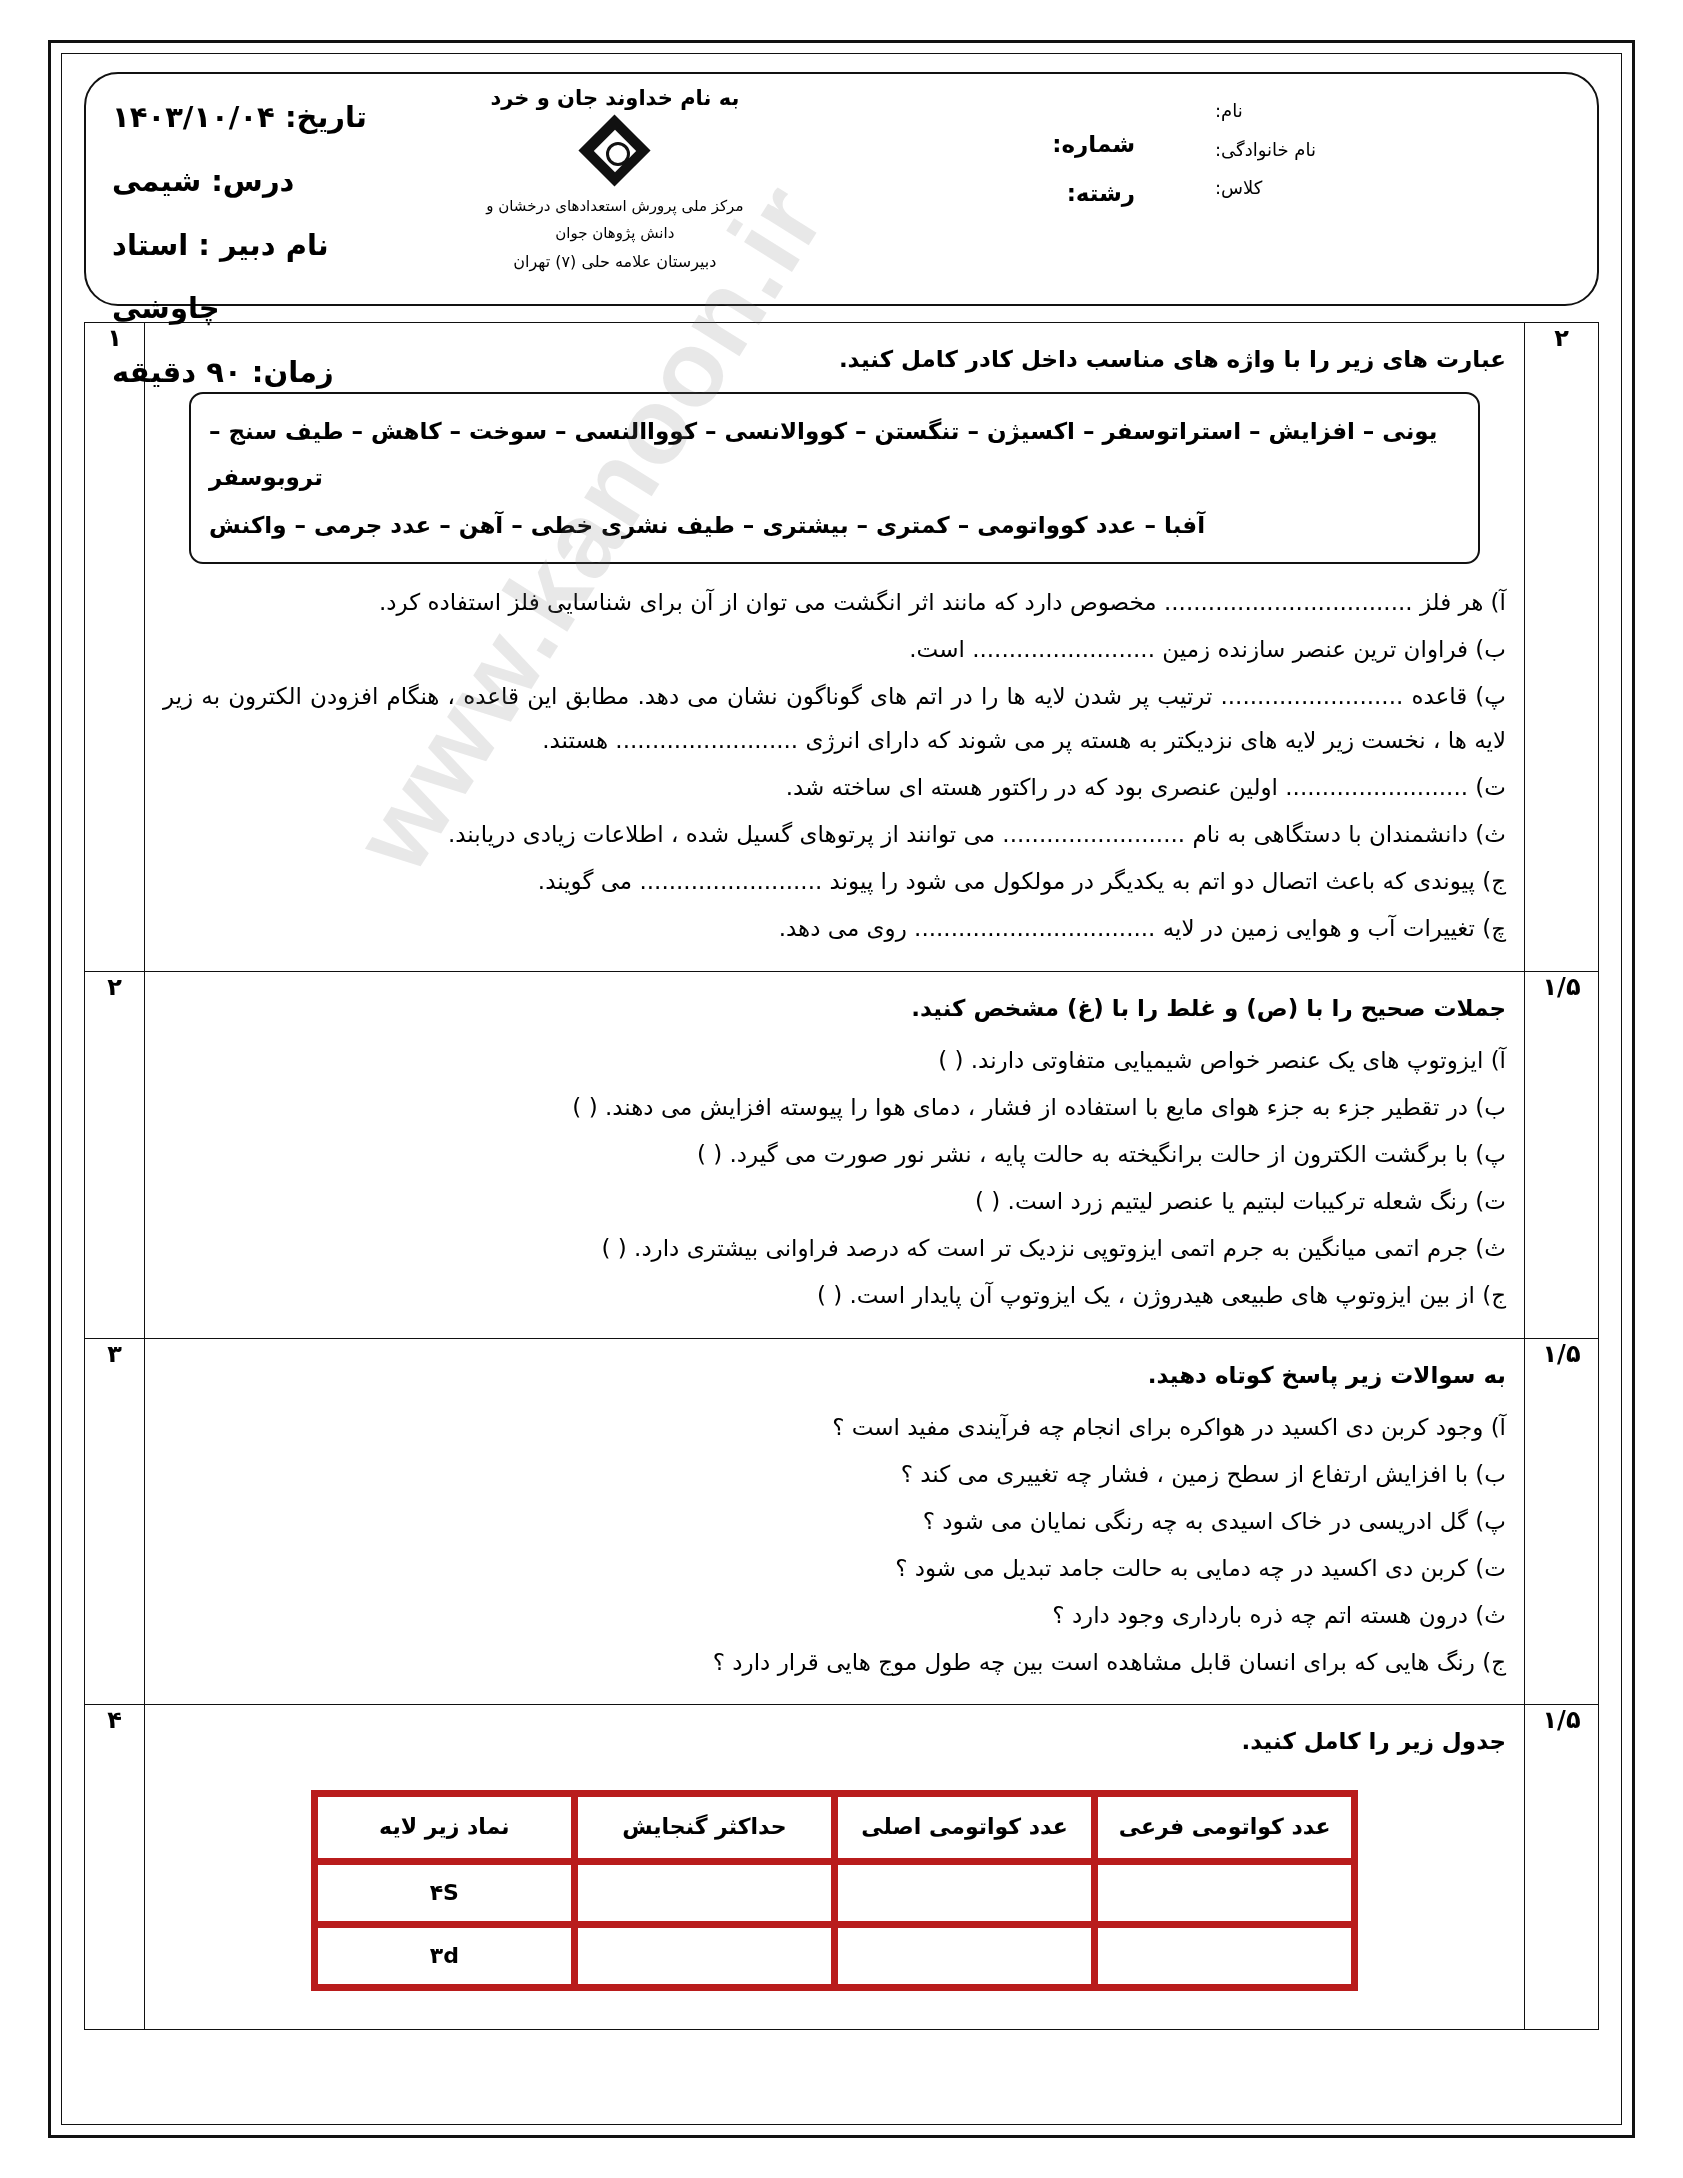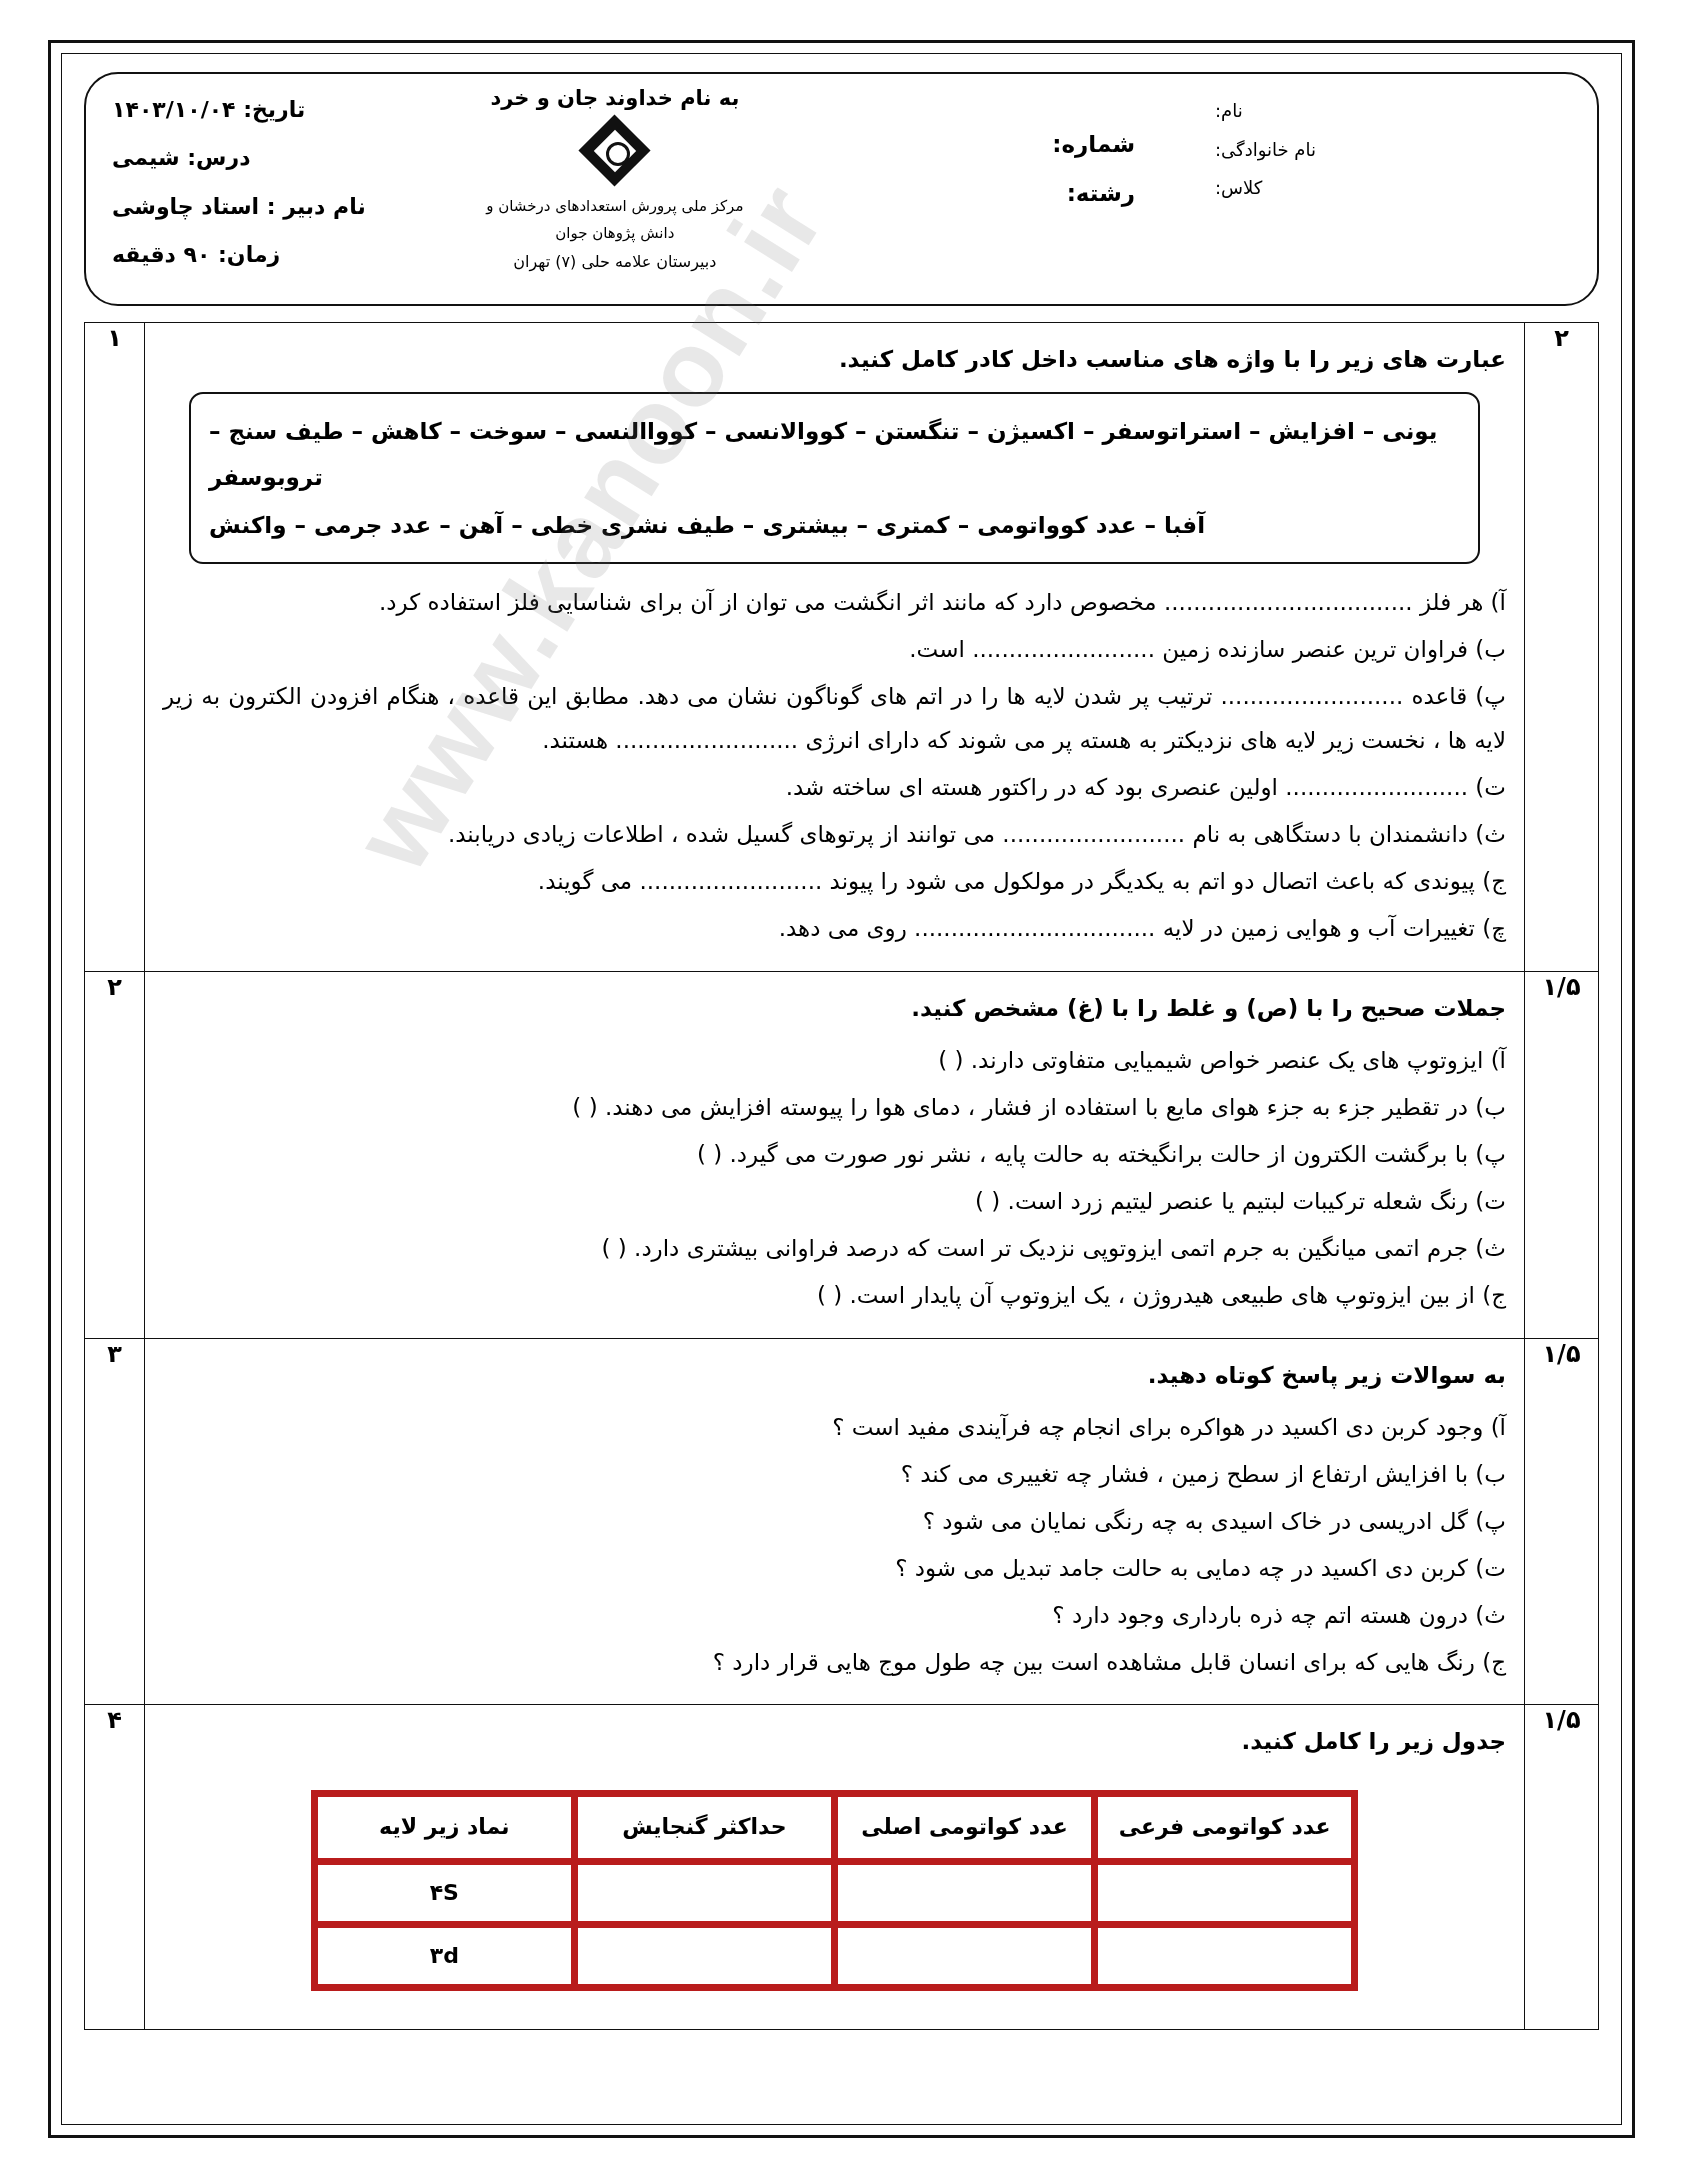--- a/index.html
+++ b/index.html
@@ -92,7 +92,7 @@
   .hdr-left {
     width: 24%;
     text-align: left;
-    font-size: 22px;
+    font-size: 29px;
     line-height: 2.2;
     font-weight: bold;
     padding-top: 12px;

